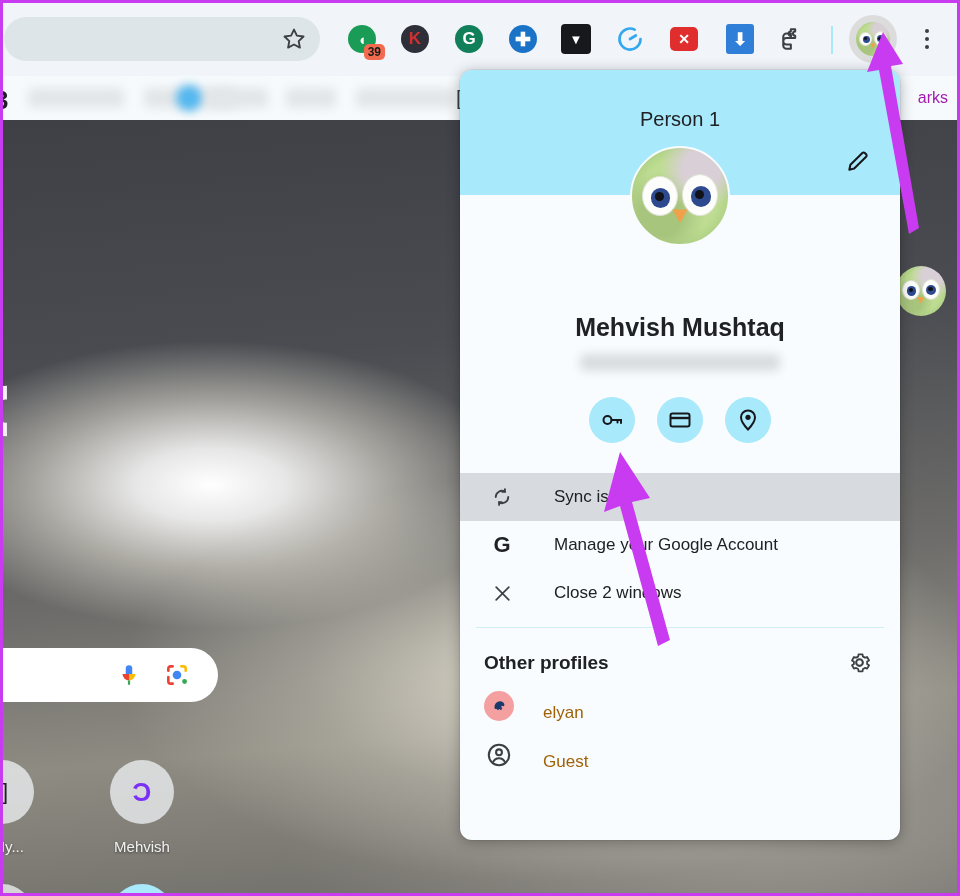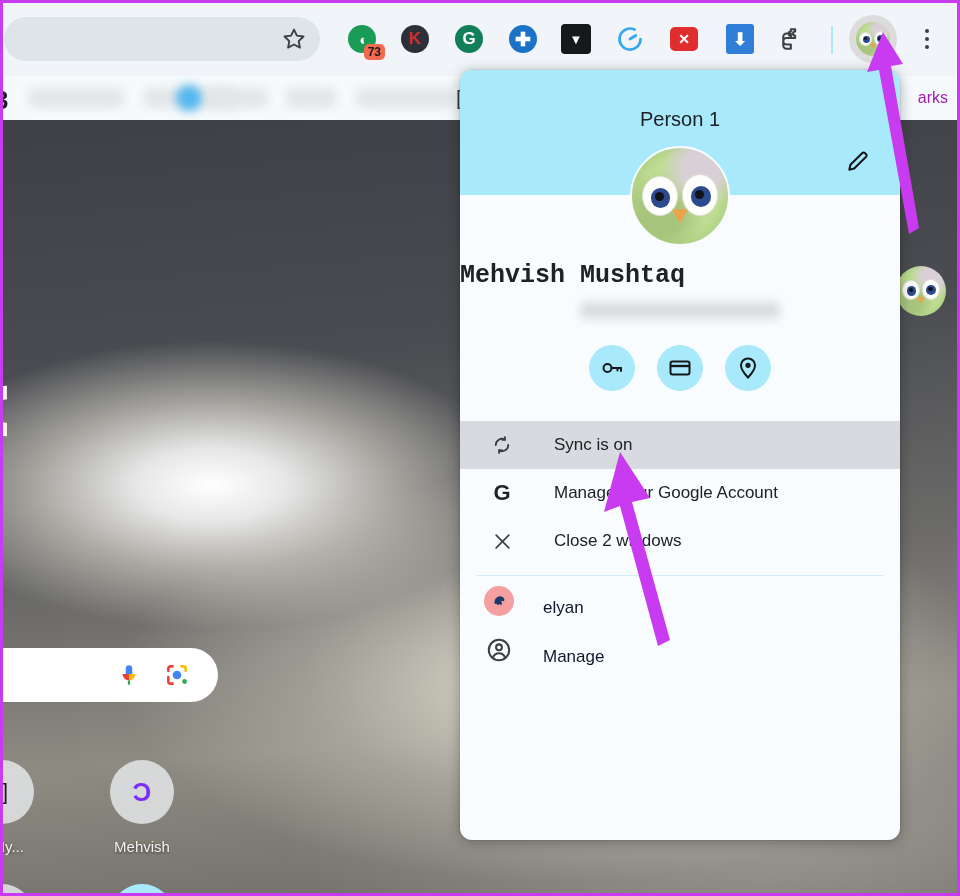--- a/index.html
+++ b/index.html
@@ -319,7 +319,7 @@
   <div class="tb-icon" style="left:342px">
     <div class="ext-glyph" style="background:#1a9c57">
       <span style="font-size:15px">◖</span>
-      <span id="badge-39">73</span>
+      <span id="badge-39">39</span>
     </div>
   </div>
 

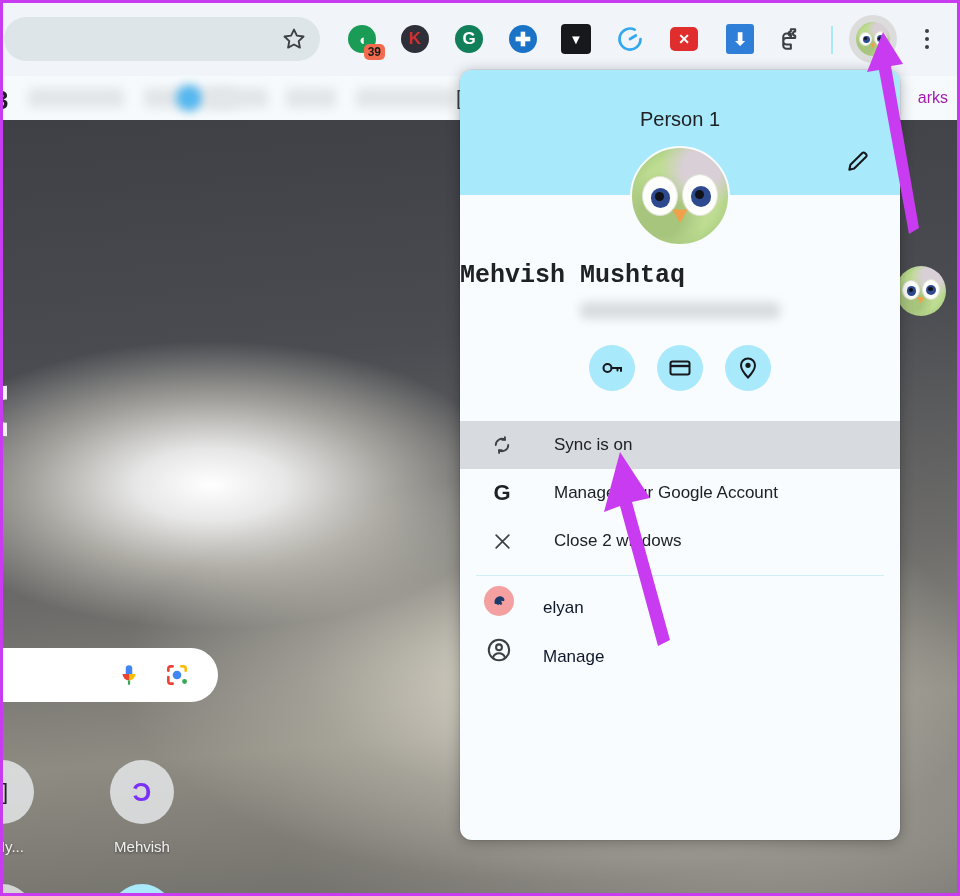--- a/index.html
+++ b/index.html
@@ -184,8 +184,8 @@
     border: 2px solid #f8fcfe;
   }
   #popup-name {
-    margin-top: 66px;
-    font-size: 25px; font-weight: bold; color: #202124; font-family: Liberation Mono, monospace;
+    text-align: center; margin-top: 118px;
+    font-size: 25px; font-weight: bold; color: #202124;
   }
   #popup-email {
     margin: 12px auto 0; width: 200px; height: 17px;

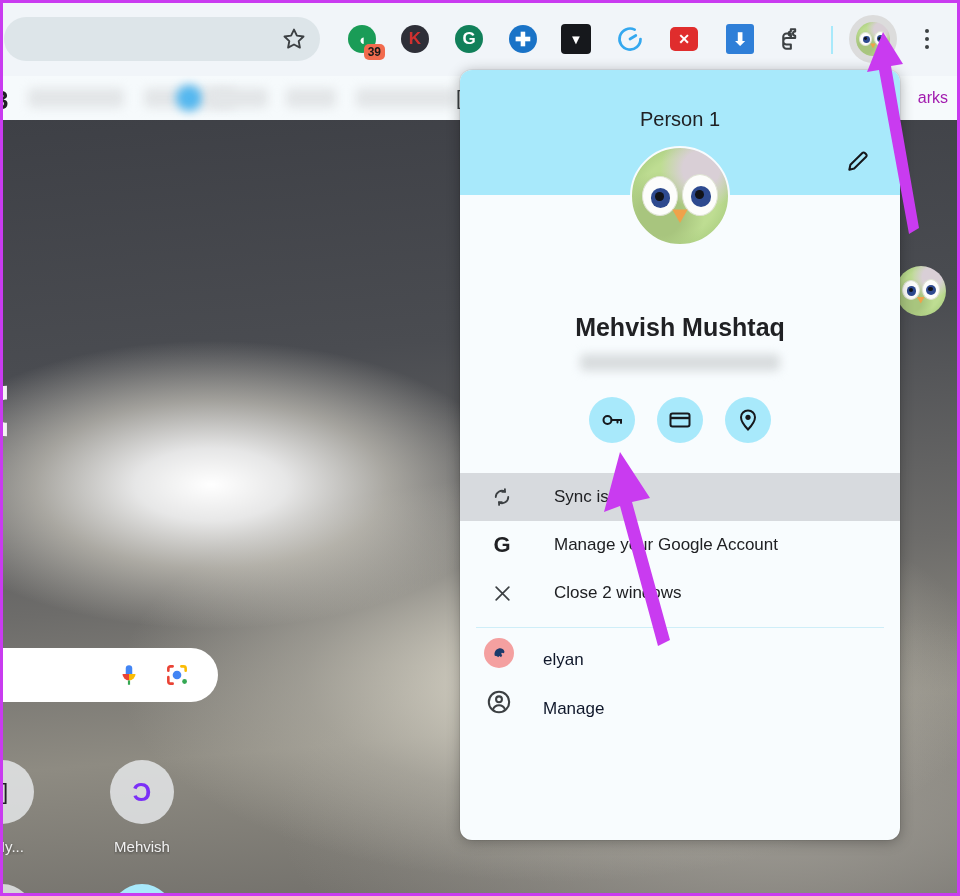--- a/index.html
+++ b/index.html
@@ -462,6 +462,13 @@
 
   <div id="popup-divider"></div>
 
+  <div id="other-head">
+    <span id="other-title">Other profiles</span>
+    <svg width="25" height="25" viewBox="0 0 24 24">
+      <path d="M12 15.2a3.2 3.2 0 1 0 0-6.4 3.2 3.2 0 0 0 0 6.4z" fill="none" stroke="#3c4043" stroke-width="2"></path>
+      <path d="M19.3 13.5l1.9 1.1-1.9 3.3-2.1-.7a7.6 7.6 0 0 1-1.9 1.1l-.4 2.2h-3.8l-.4-2.2a7.6 7.6 0 0 1-1.9-1.1l-2.1.7-1.9-3.3 1.9-1.1a7.8 7.8 0 0 1 0-2.2L4.8 10l1.9-3.3 2.1.7a7.6 7.6 0 0 1 1.9-1.1l.4-2.2h3.8l.4 2.2c.7.3 1.3.6 1.9 1.1l2.1-.7 1.9 3.3-1.9 1.1c.1.7.1 1.5 0 2.2z" fill="none" stroke="#3c4043" stroke-width="1.7" stroke-linejoin="round"></path>
+    </svg>
+  </div>
 
   <div class="profile-row">
     <span class="pf-avatar" style="background:#f4a0a0">

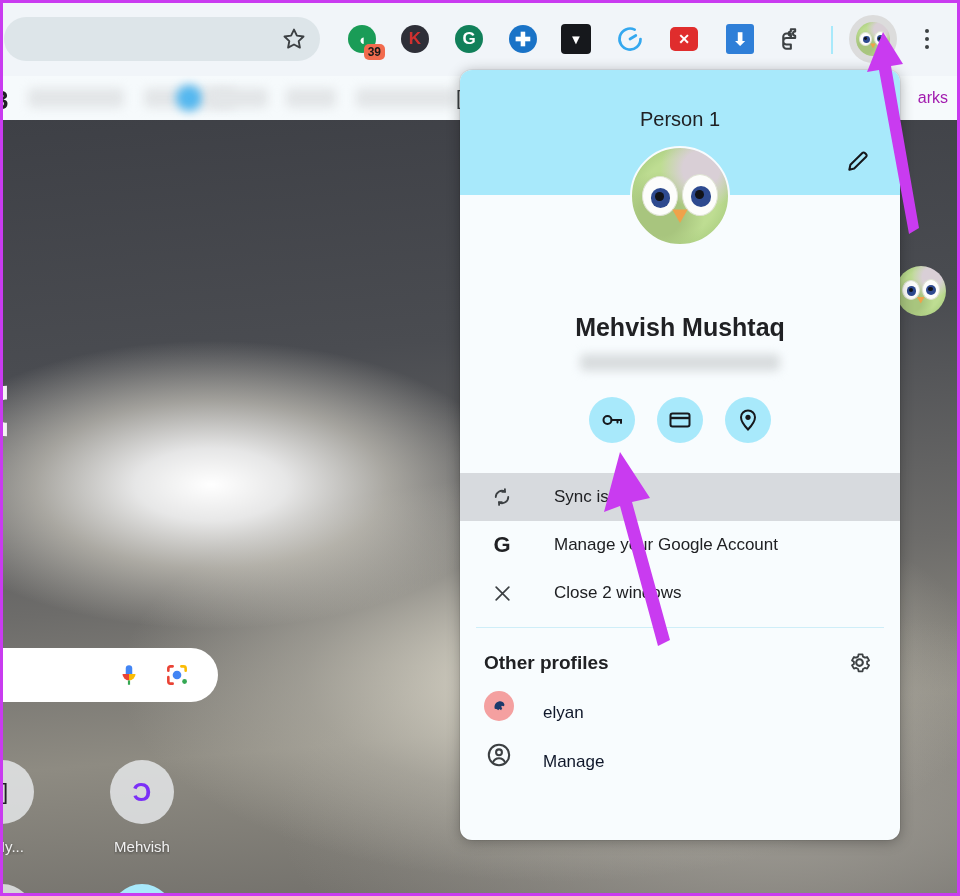--- a/index.html
+++ b/index.html
@@ -227,7 +227,7 @@
     width: 30px; height: 30px; border-radius: 50%;
     display: flex; align-items: center; justify-content: center;
   }
-  .pf-label { margin-left: 29px; font-size: 17px; color: #0f172a; margin-top: 15px; }
+  .pf-label { margin-left: 29px; font-size: 17px; color: #a16207; margin-top: 15px; }
   #add-row .pf-avatar { background: transparent; }
 
   

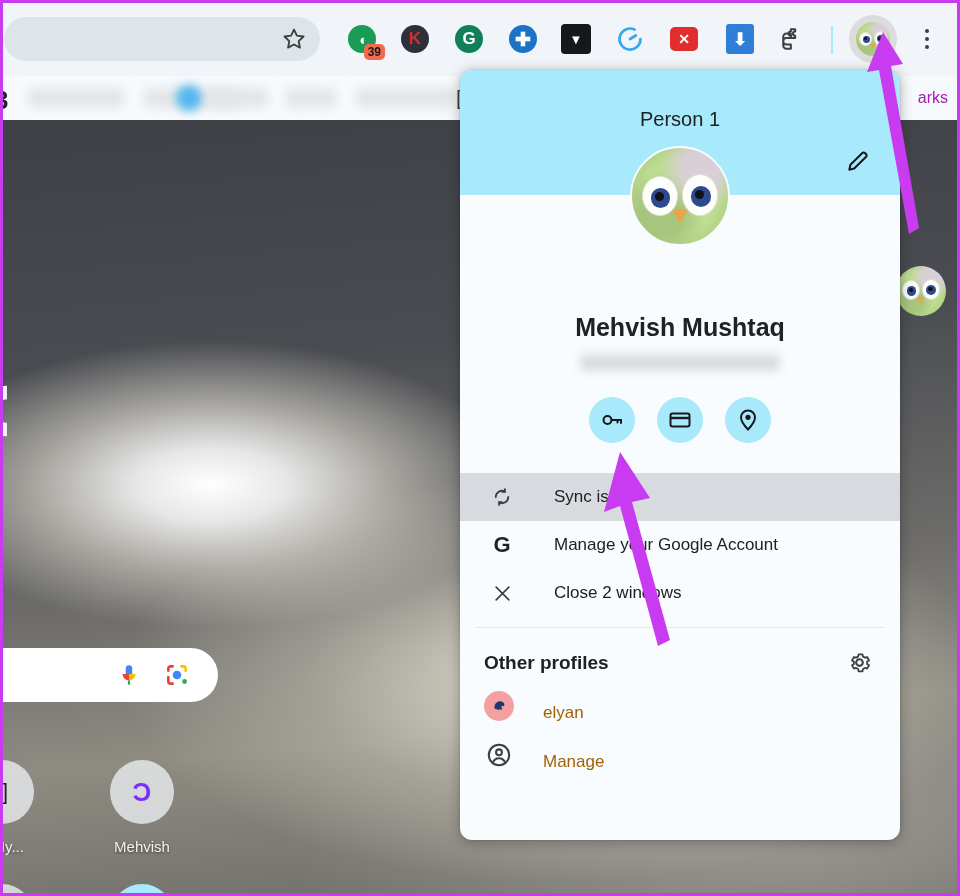--- a/index.html
+++ b/index.html
@@ -488,7 +488,7 @@
         <path d="M6.4 19c1-2.6 3.1-4 5.6-4s4.6 1.4 5.6 4" fill="none" stroke="#3c4043" stroke-width="1.9"></path>
       </svg>
     </span>
-    <span class="pf-label">Manage</span>
+    <span class="pf-label">Guest</span>
   </div>
 
 </div>

